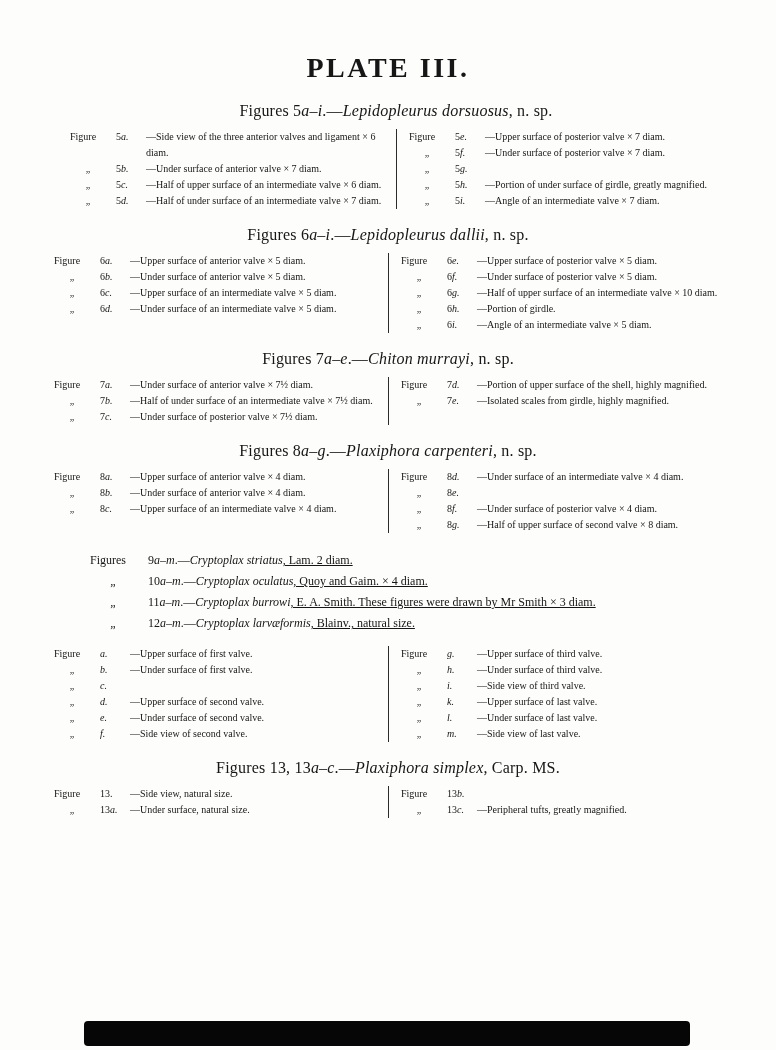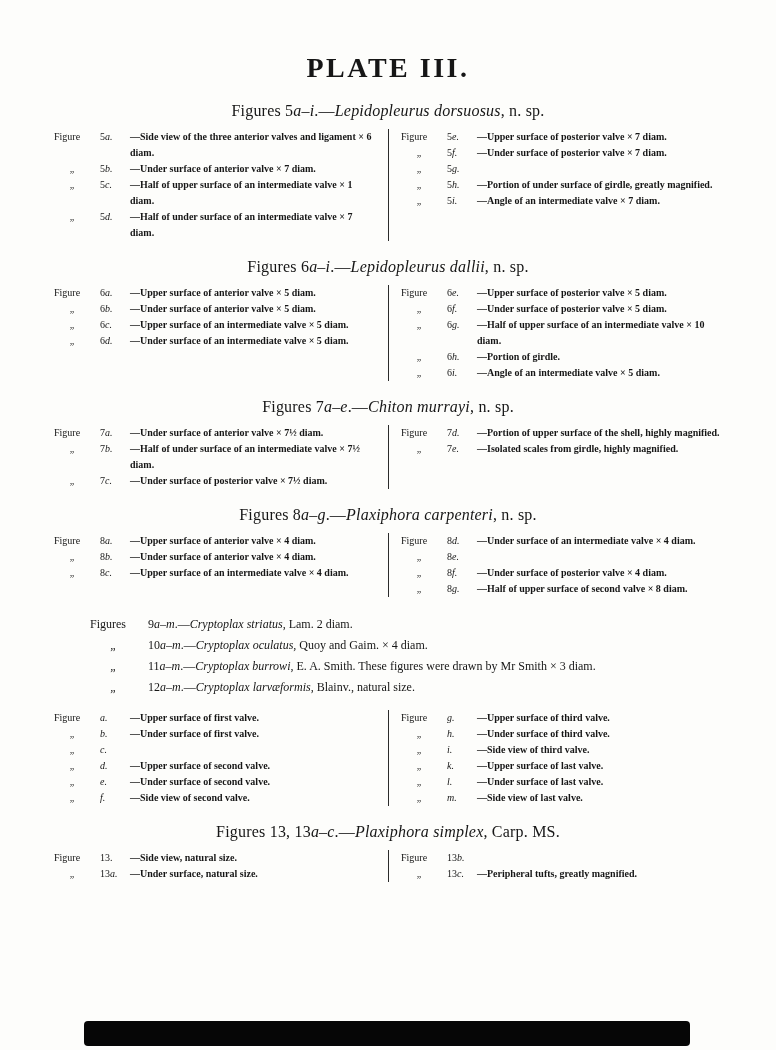--- a/index.html
+++ b/index.html
@@ -18,7 +18,7 @@
     letter-spacing: 2.5px; margin: 0 0 18px;
   }
   #sections > section { margin-top: 17px; }
-  #sections > section:first-child { margin-top: 0; }
+  #sections > section:first-child { margin-top: 0; margin-left: 16px; }
   .sec-heading {
     font-size: 16px; font-weight: 400; text-align: center;
     margin: 0 0 9px; letter-spacing: .2px;

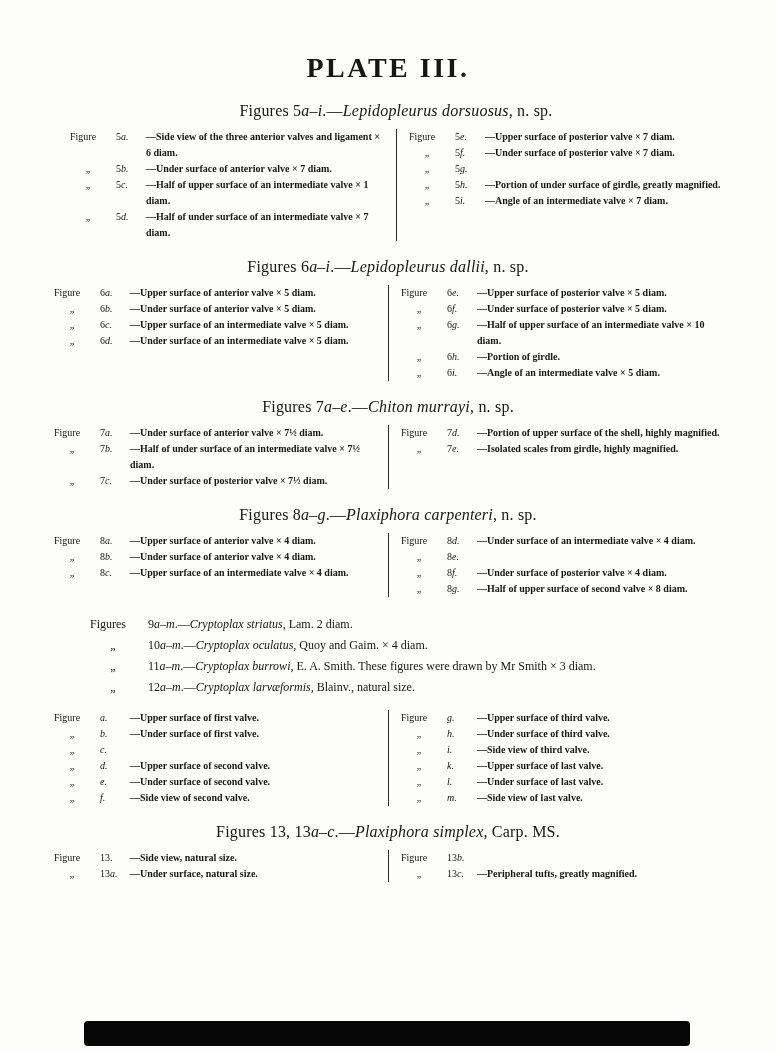--- a/index.html
+++ b/index.html
@@ -31,7 +31,7 @@
   .fig-word { flex: 0 0 46px; }
   .fig-word.ditto { text-align: center; padding-right: 10px; }
   .fig-id { flex: 0 0 30px; white-space: nowrap; }
-  .entry-text { flex: 1 1 auto; font-weight: bold; }
+  .entry-text { flex: 1 1 auto; }
   .heading-lines {
     font-size: 12px; line-height: 21px;
     margin: 2px 0 12px; padding-left: 36px;

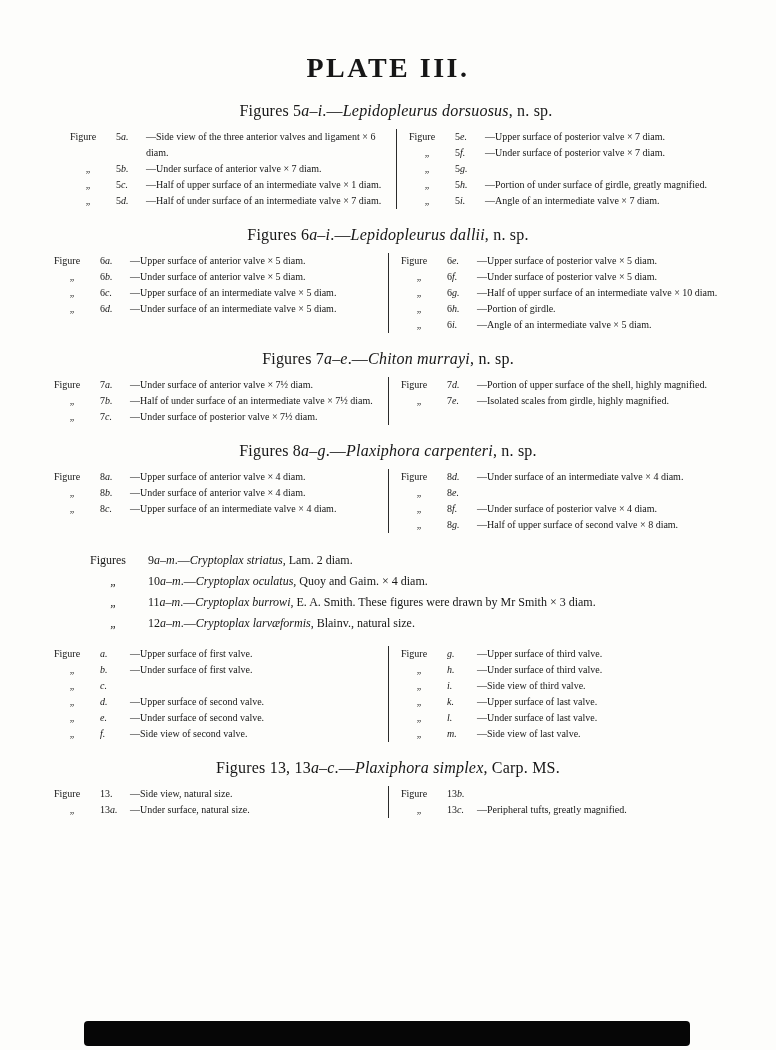--- a/index.html
+++ b/index.html
@@ -70,7 +70,7 @@
             <div class="entry">
               <span class="fig-word ditto">„</span>
               <span class="fig-id"><span>5</span><i>c.</i></span>
-              <span class="entry-text">—Half of upper surface of an intermediate valve × 1 diam.</span>
+              <span class="entry-text">—Half of upper surface of an intermediate valve × 6 diam.</span>
             </div>
             <div class="entry">
               <span class="fig-word ditto">„</span>

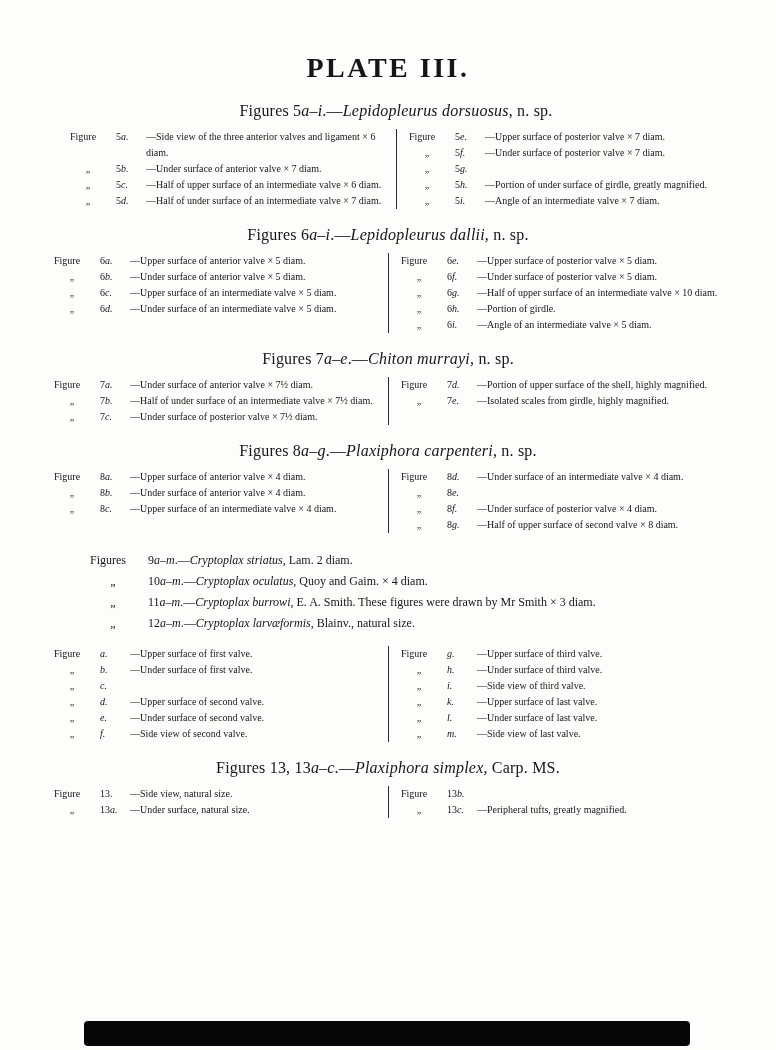--- a/index.html
+++ b/index.html
@@ -40,7 +40,7 @@
   .hl-label { flex: 0 0 58px; }
   .hl-label.ditto { text-align: center; padding-right: 12px; }
   .hl-num { flex: 0 0 auto; }
-  .hl-suffix { flex: 1 1 auto; }
+  .hl-suffix { flex: 1 1 auto; text-decoration: underline; }
   .black-bar {
     position: absolute; left: 84px; top: 1021px;
     width: 606px; height: 25px;

